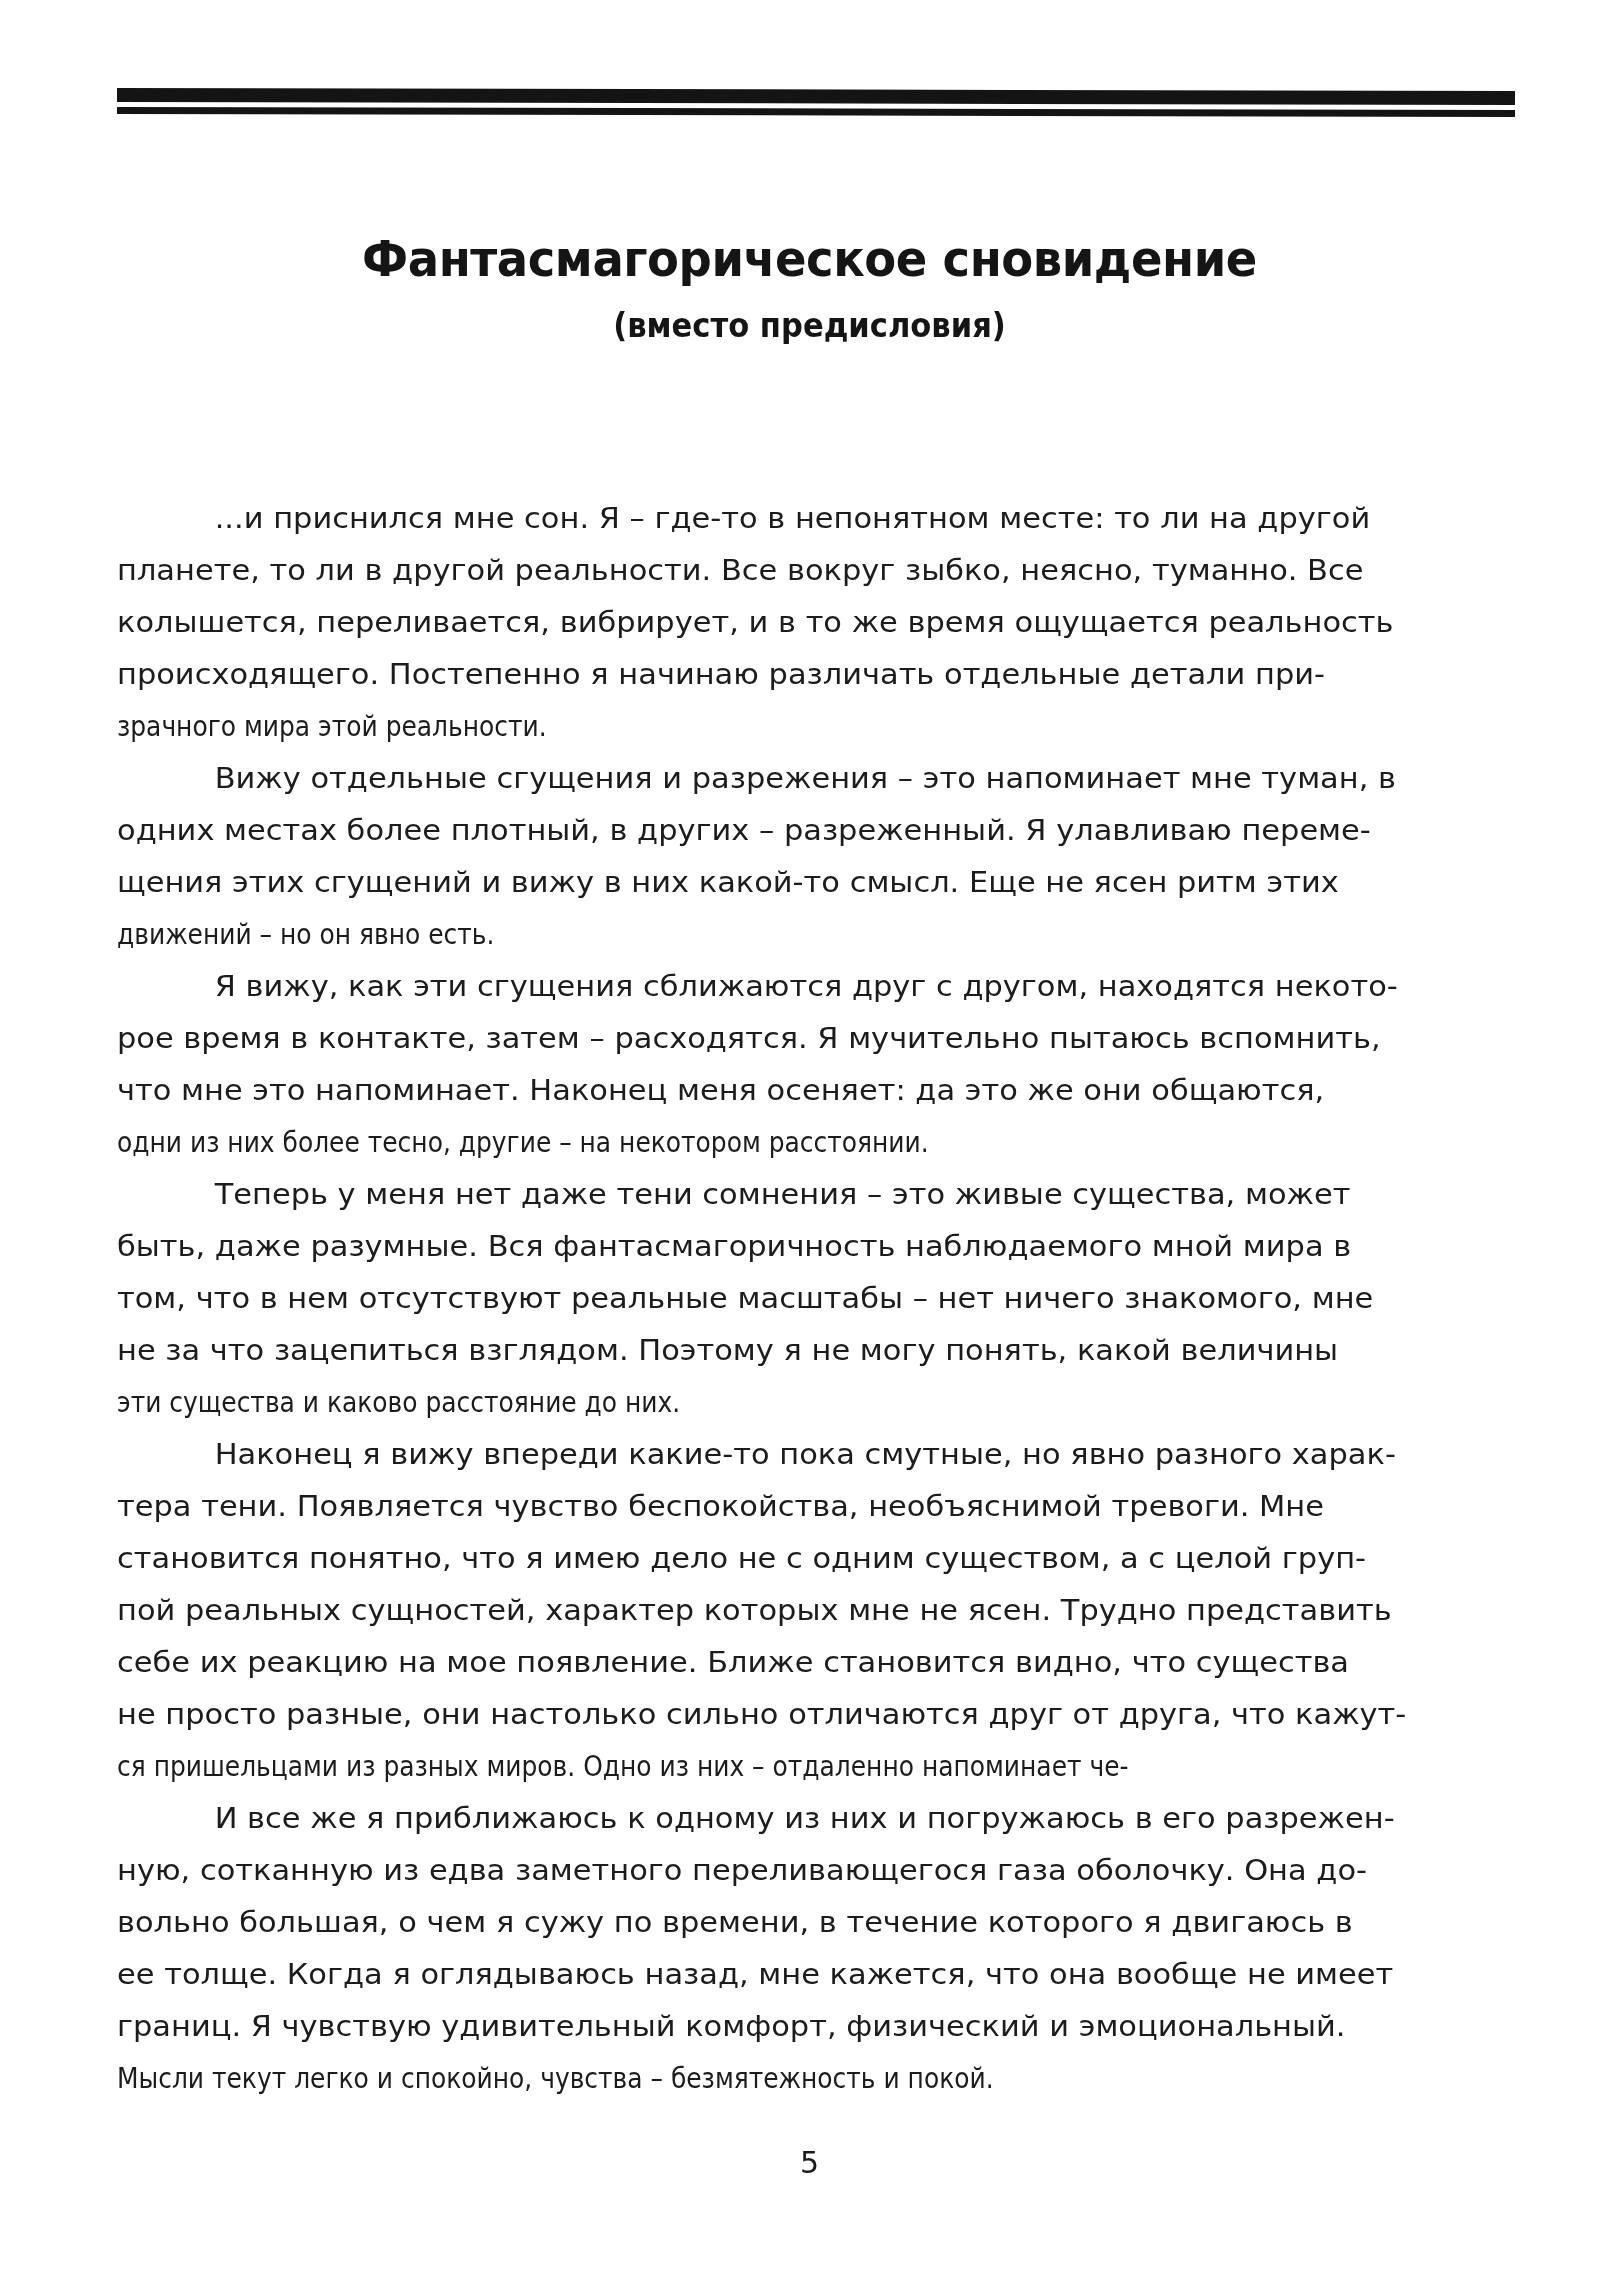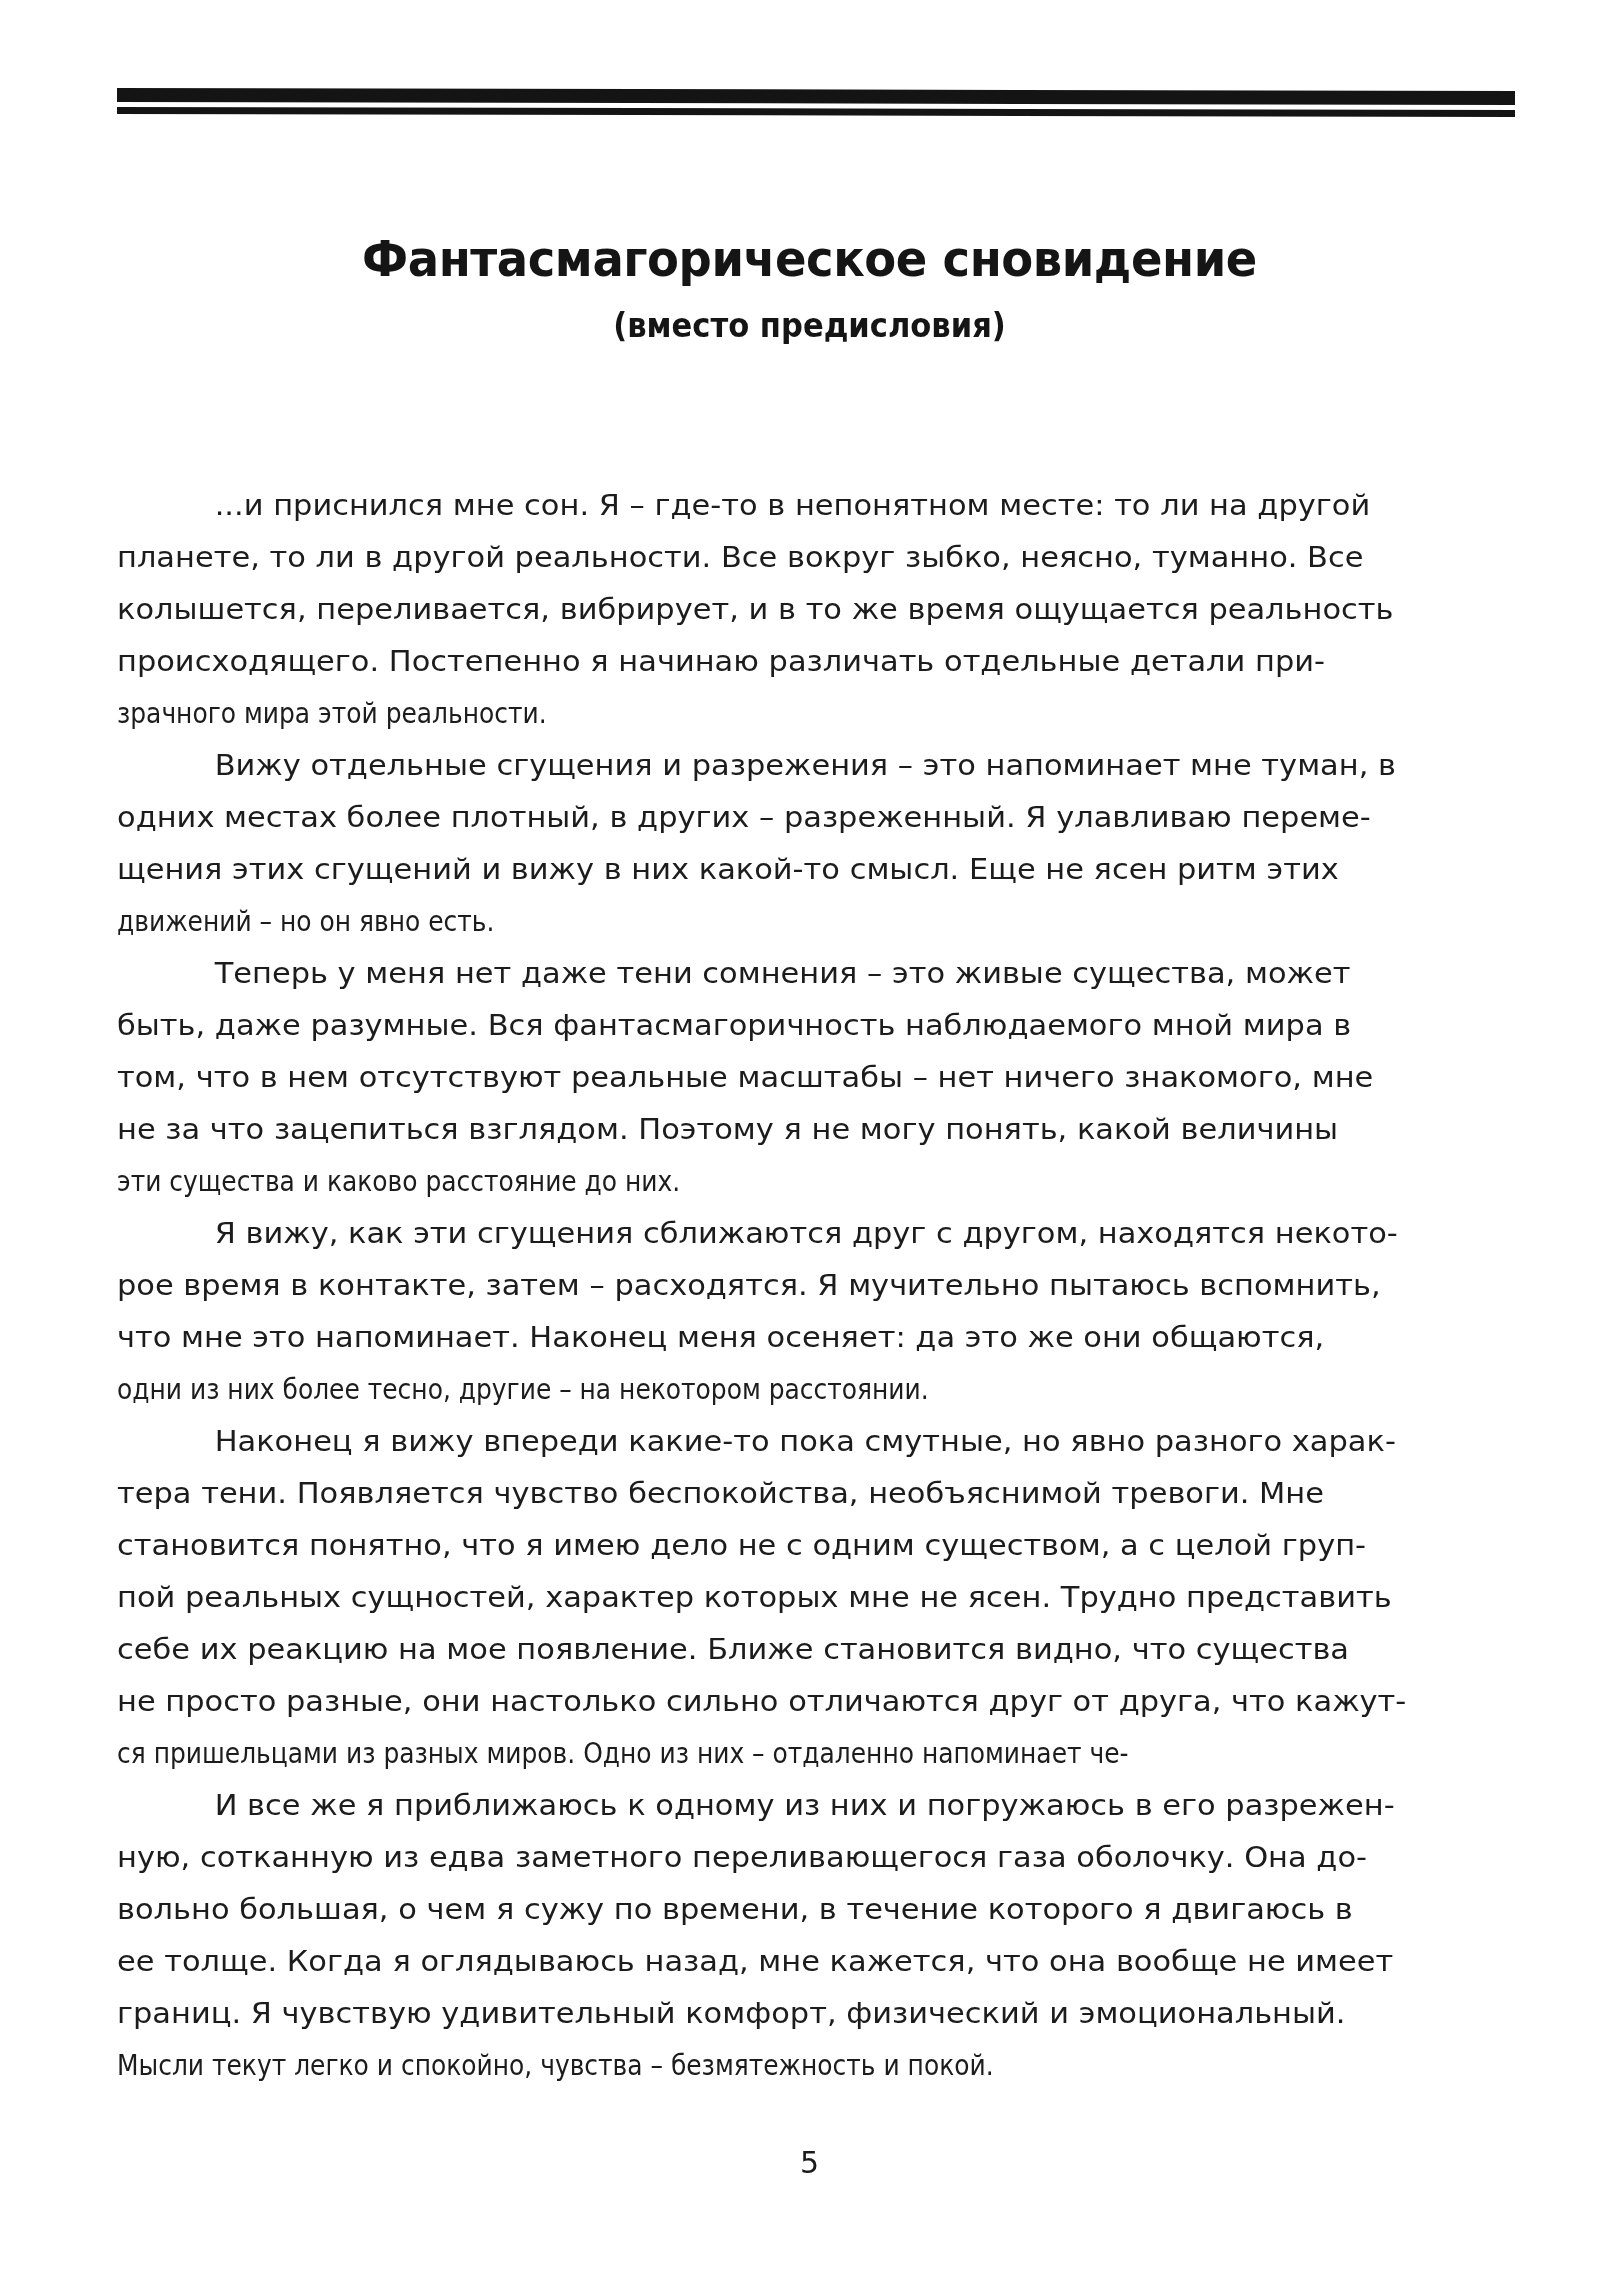--- a/index.html
+++ b/index.html
@@ -70,7 +70,7 @@
     .body-text {
       position: absolute;
       left: 117px;
-      top: 479px;
+      top: 492px;
       width: 1398px;
     }
     .line {

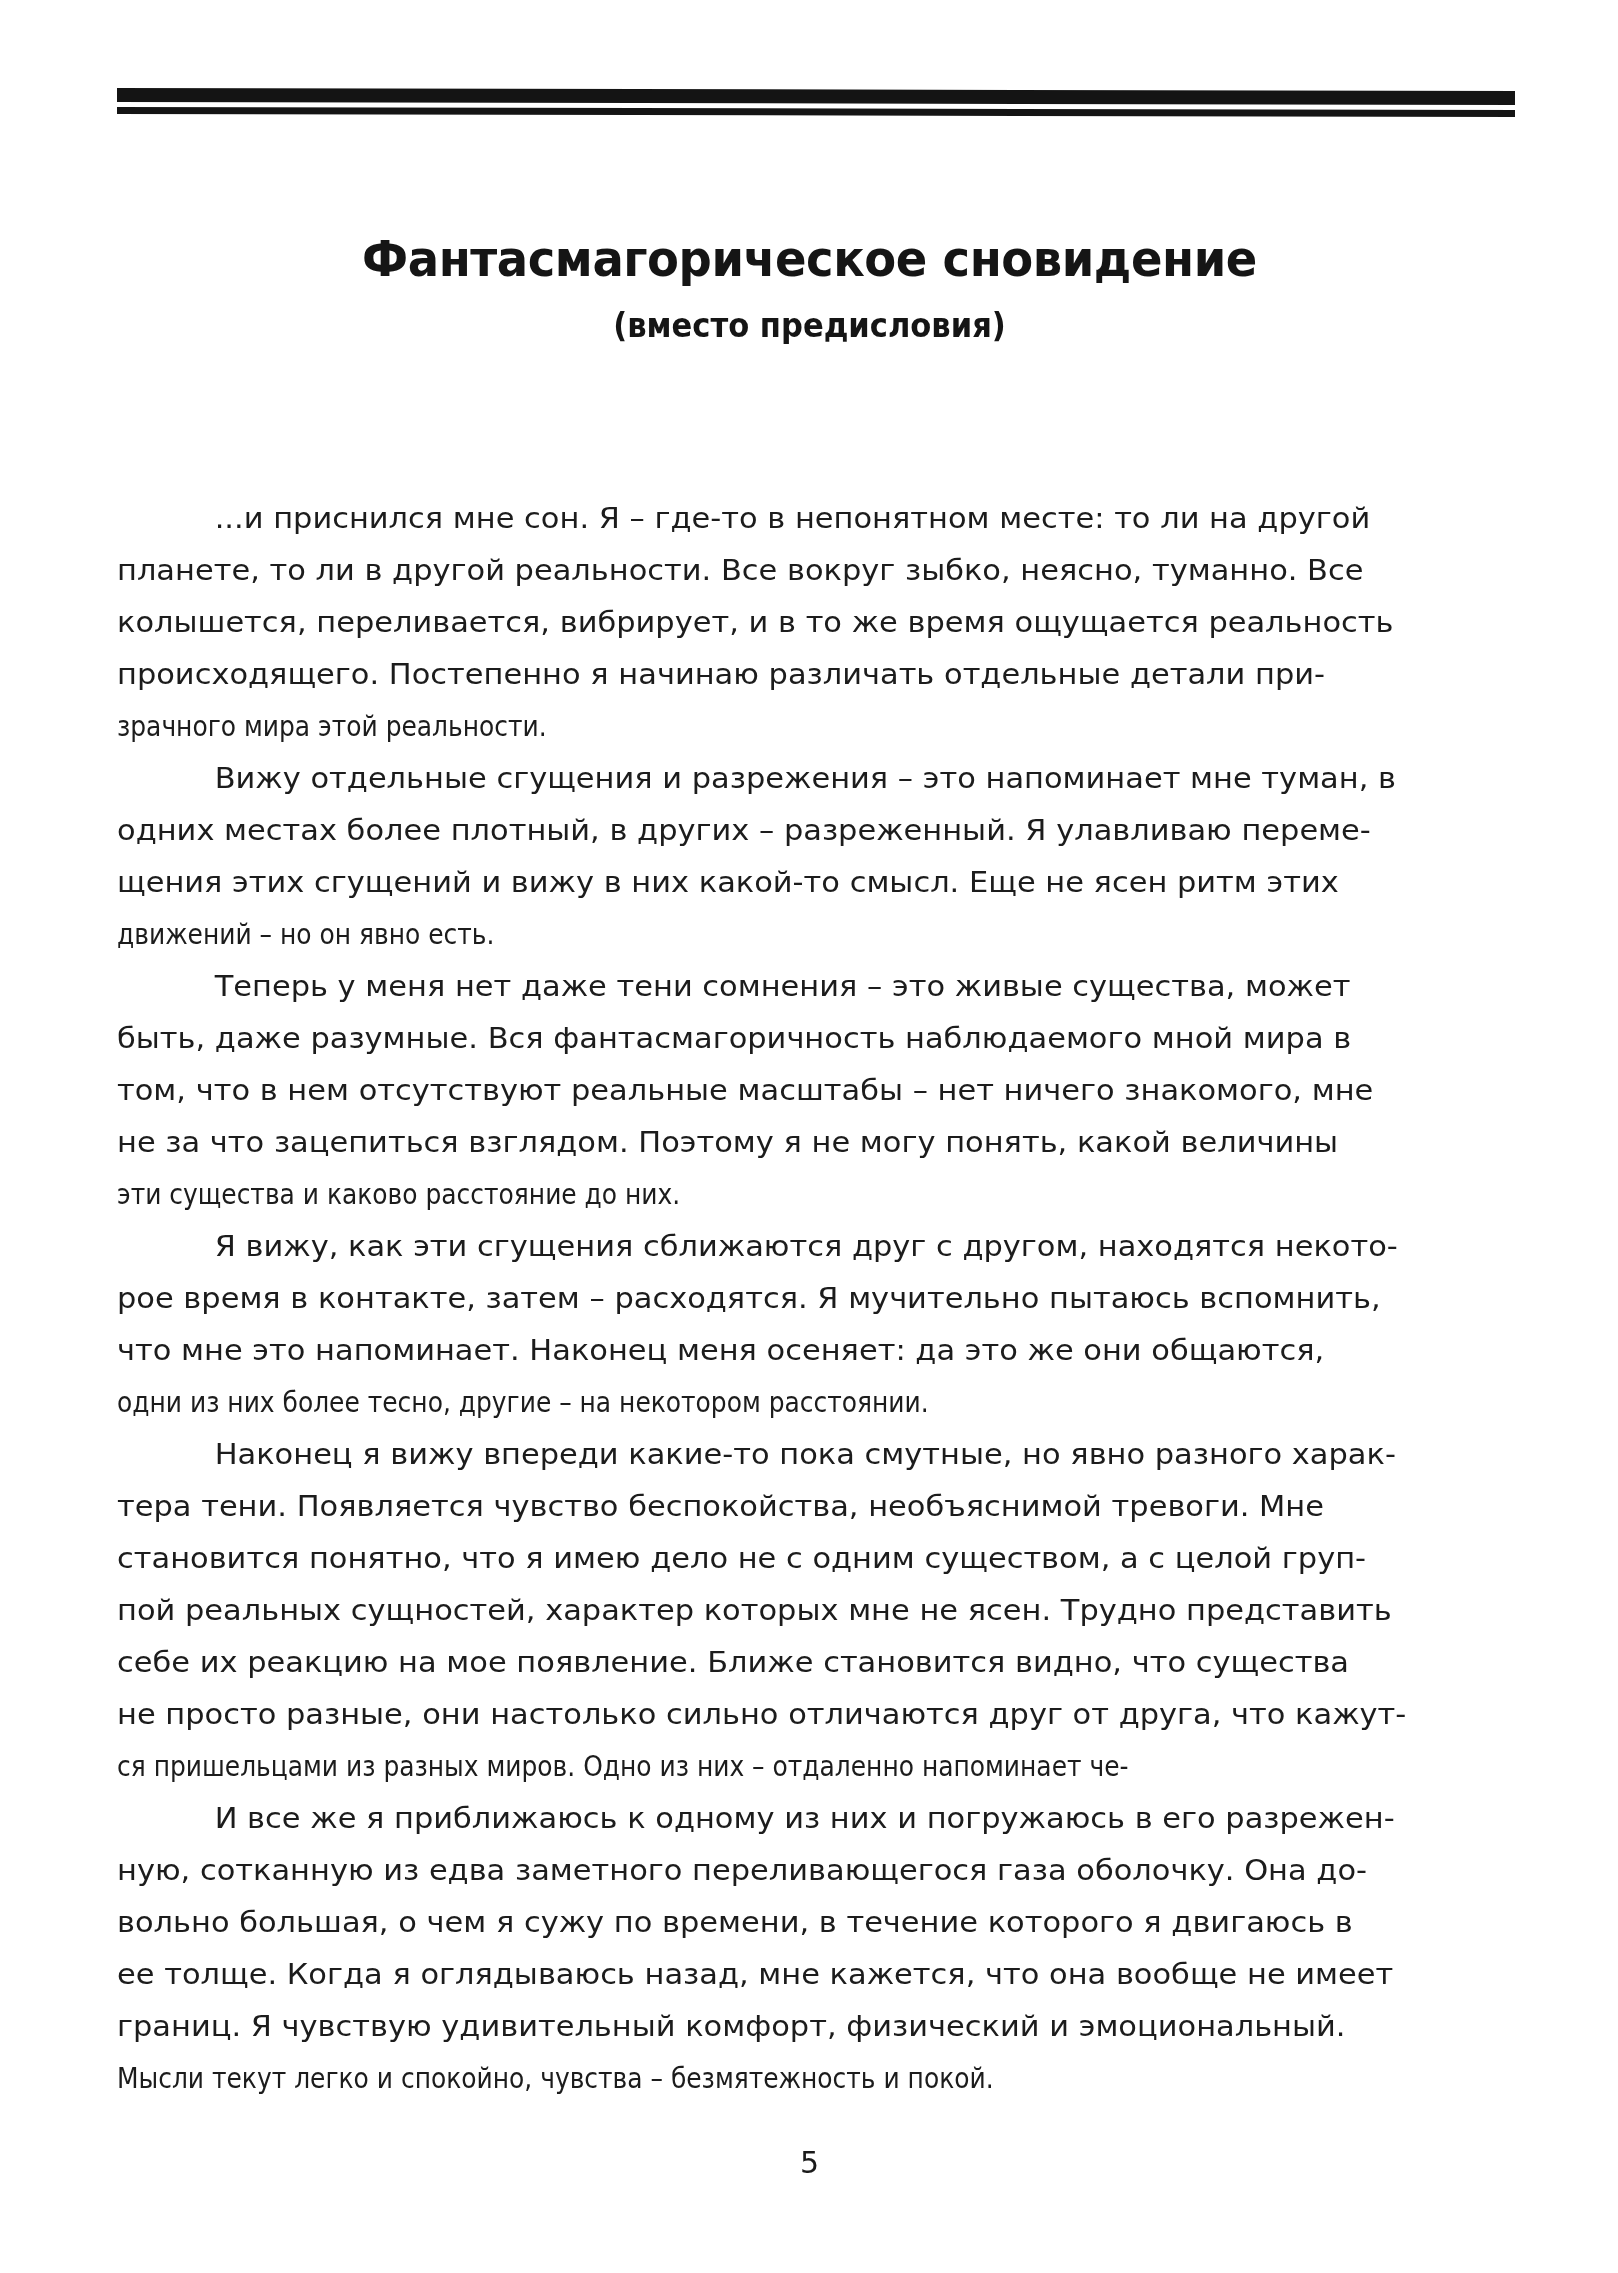--- a/index.html
+++ b/index.html
@@ -127,17 +127,17 @@
         <span class="line last" style="display: block; text-align-last: left; width: max-content; transform: scaleX(0.86);">движений – но он явно есть.</span>
       </div>
       <div class="paragraph">
+        <span class="line indent" style="display: block; text-align-last: left; width: max-content; transform: scaleX(1.05);">Я вижу, как эти сгущения сближаются друг с другом, находятся некото-</span>
+        <span class="line" style="display: block; text-align-last: left; width: max-content; transform: scaleX(1.05);">рое время в контакте, затем – расходятся. Я мучительно пытаюсь вспомнить,</span>
+        <span class="line" style="display: block; text-align-last: left; width: max-content; transform: scaleX(1.05);">что мне это напоминает. Наконец меня осеняет: да это же они общаются,</span>
+        <span class="line last" style="display: block; text-align-last: left; width: max-content; transform: scaleX(0.86);">одни из них более тесно, другие – на некотором расстоянии.</span>
+      </div>
+      <div class="paragraph">
         <span class="line indent" style="display: block; text-align-last: left; width: max-content; transform: scaleX(1.05);">Теперь у меня нет даже тени сомнения – это живые существа, может</span>
         <span class="line" style="display: block; text-align-last: left; width: max-content; transform: scaleX(1.05);">быть, даже разумные. Вся фантасмагоричность наблюдаемого мной мира в</span>
         <span class="line" style="display: block; text-align-last: left; width: max-content; transform: scaleX(1.05);">том, что в нем отсутствуют реальные масштабы – нет ничего знакомого, мне</span>
         <span class="line" style="display: block; text-align-last: left; width: max-content; transform: scaleX(1.05);">не за что зацепиться взглядом. Поэтому я не могу понять, какой величины</span>
         <span class="line last" style="display: block; text-align-last: left; width: max-content; transform: scaleX(0.86);">эти существа и каково расстояние до них.</span>
-      </div>
-      <div class="paragraph">
-        <span class="line indent" style="display: block; text-align-last: left; width: max-content; transform: scaleX(1.05);">Я вижу, как эти сгущения сближаются друг с другом, находятся некото-</span>
-        <span class="line" style="display: block; text-align-last: left; width: max-content; transform: scaleX(1.05);">рое время в контакте, затем – расходятся. Я мучительно пытаюсь вспомнить,</span>
-        <span class="line" style="display: block; text-align-last: left; width: max-content; transform: scaleX(1.05);">что мне это напоминает. Наконец меня осеняет: да это же они общаются,</span>
-        <span class="line last" style="display: block; text-align-last: left; width: max-content; transform: scaleX(0.86);">одни из них более тесно, другие – на некотором расстоянии.</span>
       </div>
       <div class="paragraph">
         <span class="line indent" style="display: block; text-align-last: left; width: max-content; transform: scaleX(1.05);">Наконец я вижу впереди какие-то пока смутные, но явно разного харак-</span>

